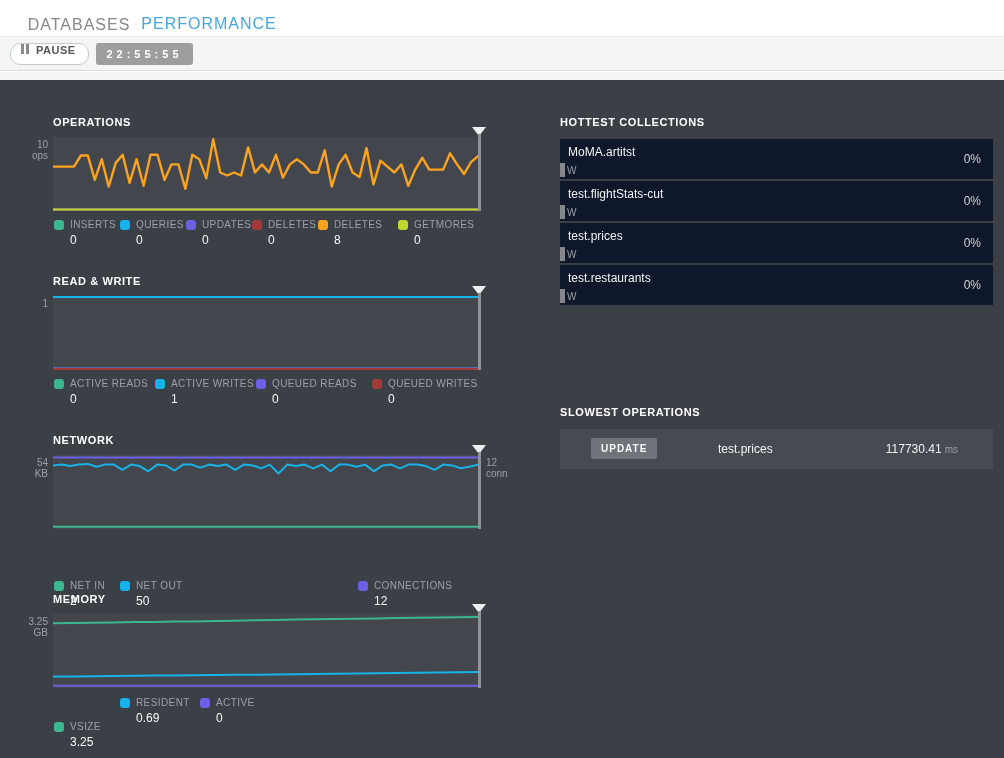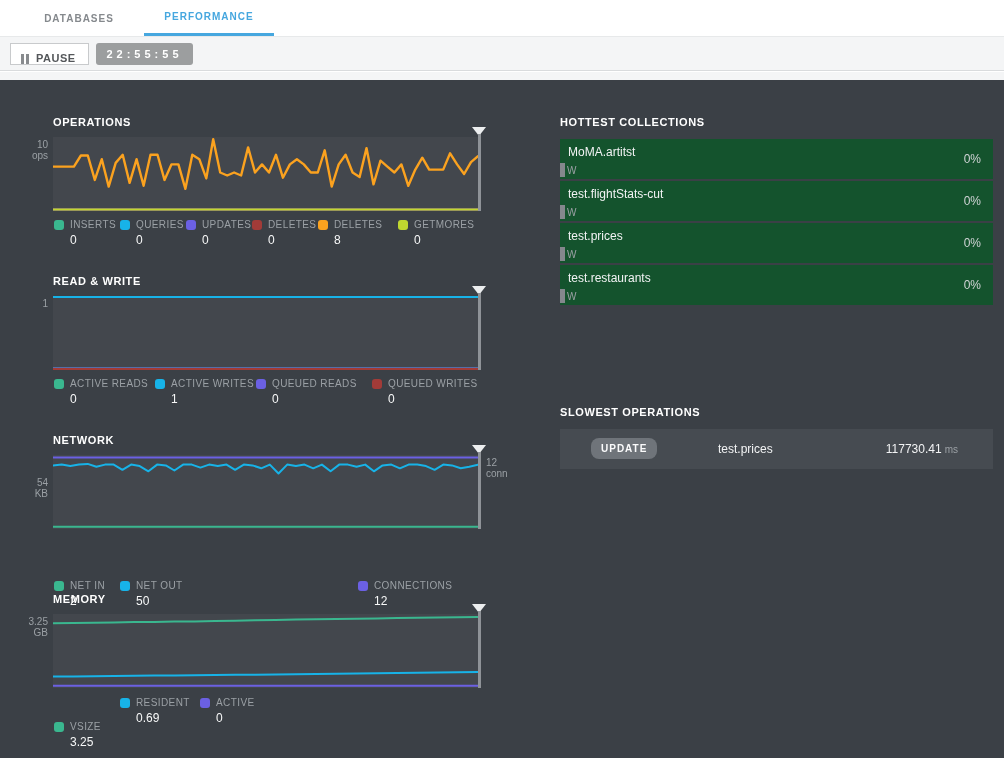--- a/index.html
+++ b/index.html
@@ -17,9 +17,9 @@
     background:#fff; border-bottom:1px solid #e7e9ea;
   }
   .tab {
-    position:absolute; top:0; height:36px; width:130px;
+    position:absolute; top:7px; height:36px; width:130px;
     display:flex; align-items:center; justify-content:center;
-    font-size:10px; font-weight:bold; letter-spacing:1px;
+    font-size:16px; font-weight:normal; letter-spacing:1px;
     color:#85898d; cursor:pointer;
   }
   .tab.active { color:#46a7df; border-bottom:3px solid #46a7df; }

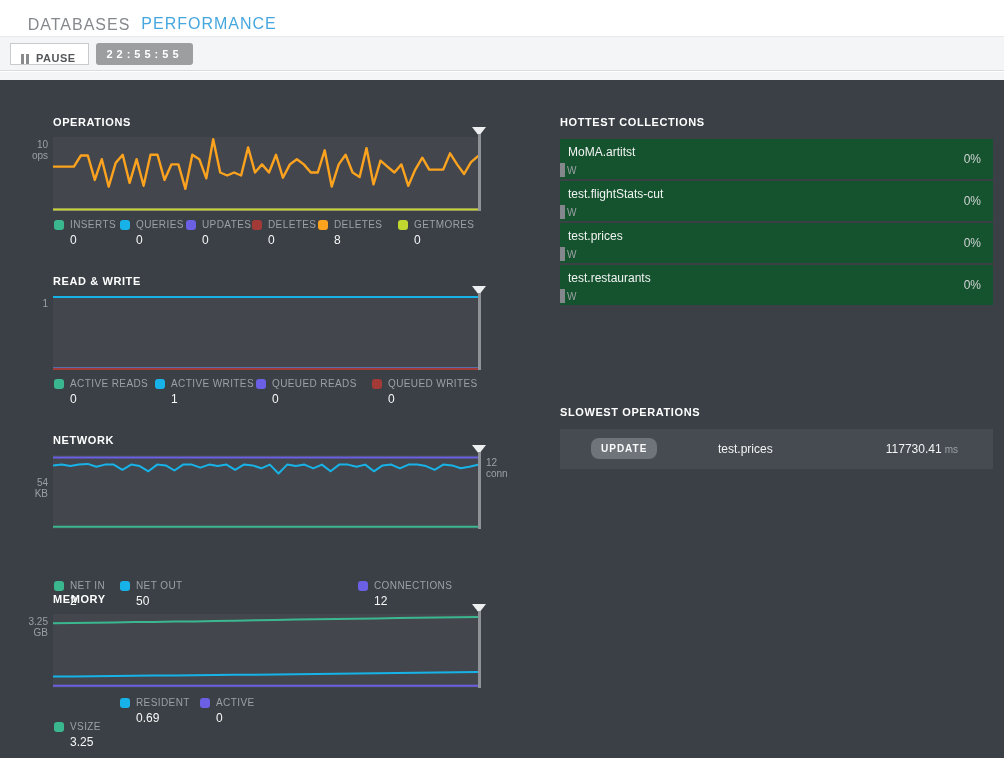--- a/index.html
+++ b/index.html
@@ -33,8 +33,8 @@
   }
   .pause-btn {
     position:absolute; left:10px; top:6px; height:22px; padding:0 12px 0 10px;
-    background:#fff; border:1px solid #c8cacc; border-radius:0;
-    display:flex; align-items:flex-end; gap:7px; cursor:pointer;
+    background:#fff; border:1px solid #c8cacc; border-radius:10px;
+    display:flex; align-items:flex-start; gap:7px; cursor:pointer;
     font-size:11px; font-weight:bold; color:#54575a; letter-spacing:0.5px;
   }
   .pause-icon { display:inline-flex; gap:2px; }

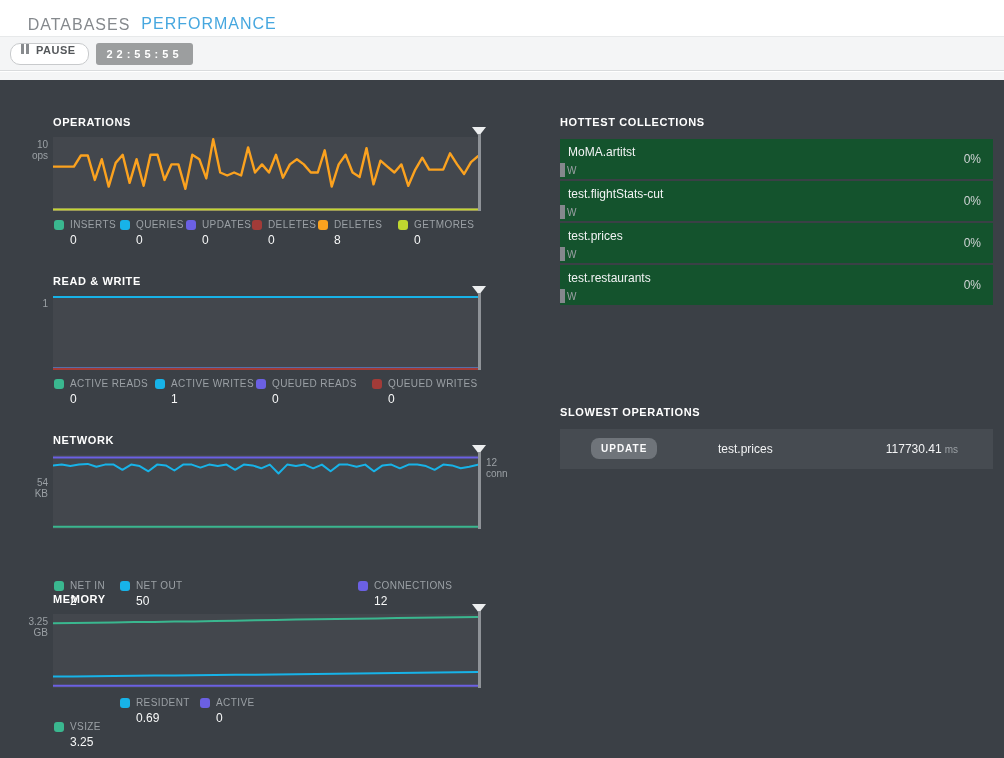--- a/index.html
+++ b/index.html
@@ -87,7 +87,7 @@
   .hottest-rows { position:absolute; left:560px; top:139px; width:433px; }
   .hot-row {
     position:relative; width:433px; height:40px; margin-bottom:2px;
-    background:#14532d; overflow:hidden;
+    background:#0f172a; overflow:hidden;
   }
   .hot-row .ns { position:absolute; left:8px; top:6px; font-size:12px; color:#f2f3f4; }
   .hot-row .pct { position:absolute; right:12px; top:13px; font-size:12px; color:#d0d3d5; }

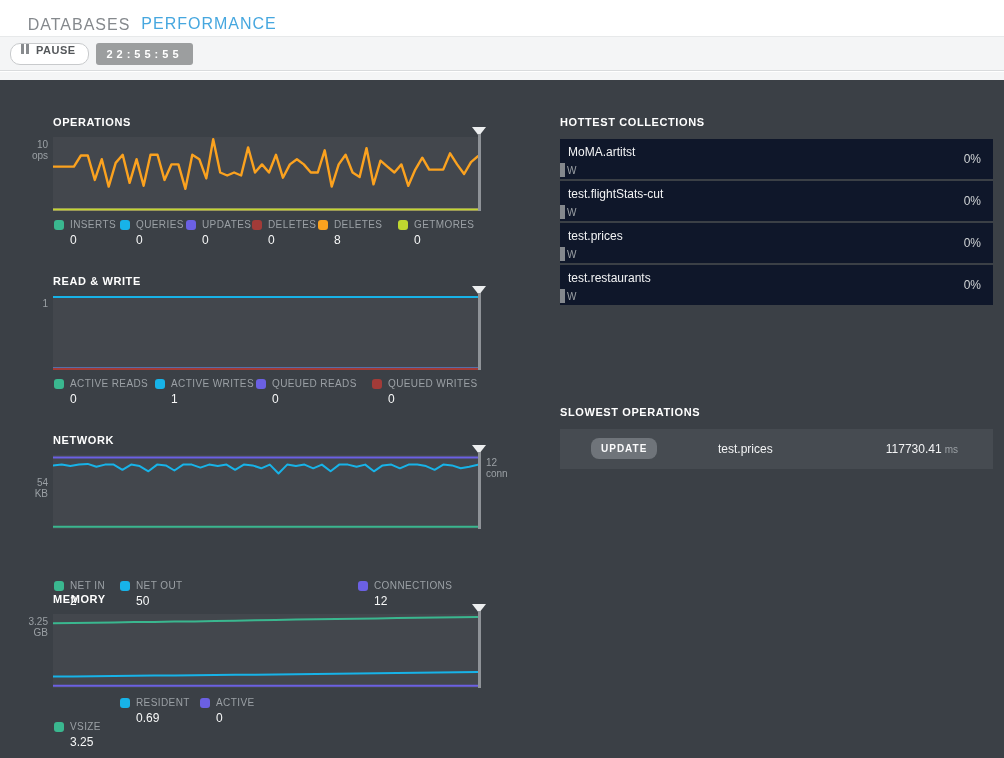--- a/index.html
+++ b/index.html
@@ -98,7 +98,7 @@
   .slow-row { position:relative; width:433px; height:40px; margin-bottom:2px; background:#464b51; }
   .slow-row .op-badge {
     position:absolute; left:31px; top:9px; height:21px; padding:0 10px;
-    background:#6f747a; border-radius:8px;
+    background:#6f747a; border-radius:2px;
     display:flex; align-items:center;
     font-size:10px; font-weight:bold; color:#fbfbfc; letter-spacing:1px;
   }

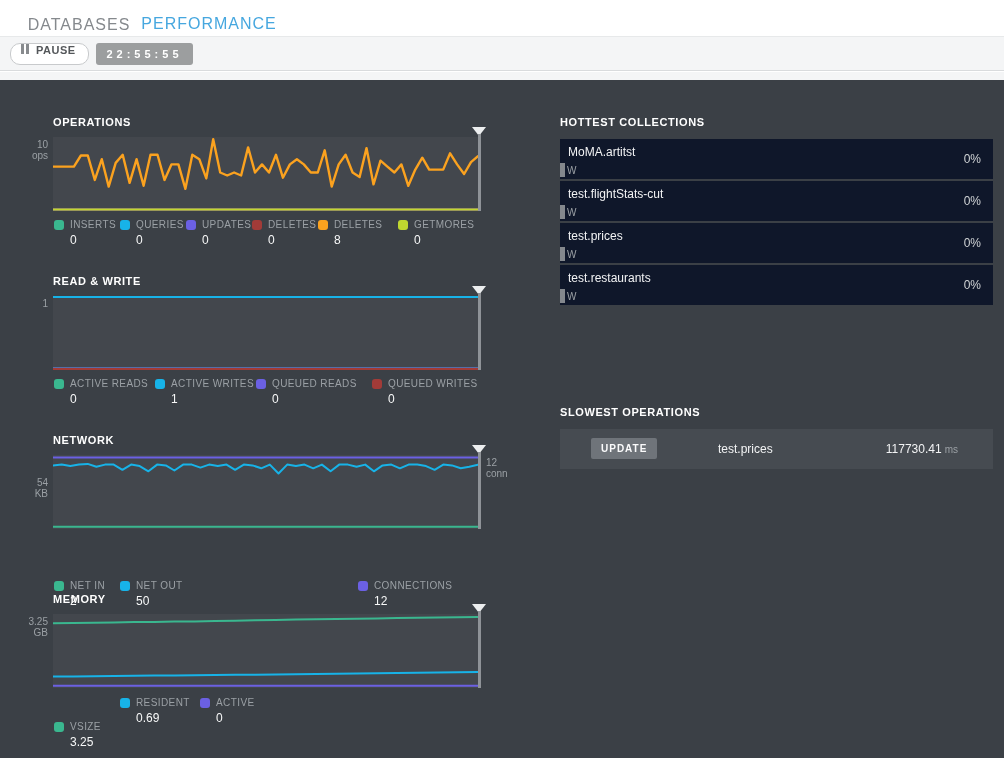--- a/index.html
+++ b/index.html
@@ -243,7 +243,7 @@
       </div>
 
     <div class="sec-title" style="left:53px; top:354px;">NETWORK</div>
-    <div class="y-label" style="left:6px; top:377px;margin-top:20px;">
+    <div class="y-label" style="left:6px; top:377px;">
       <div>54</div>
       <div>KB</div>
     </div>

